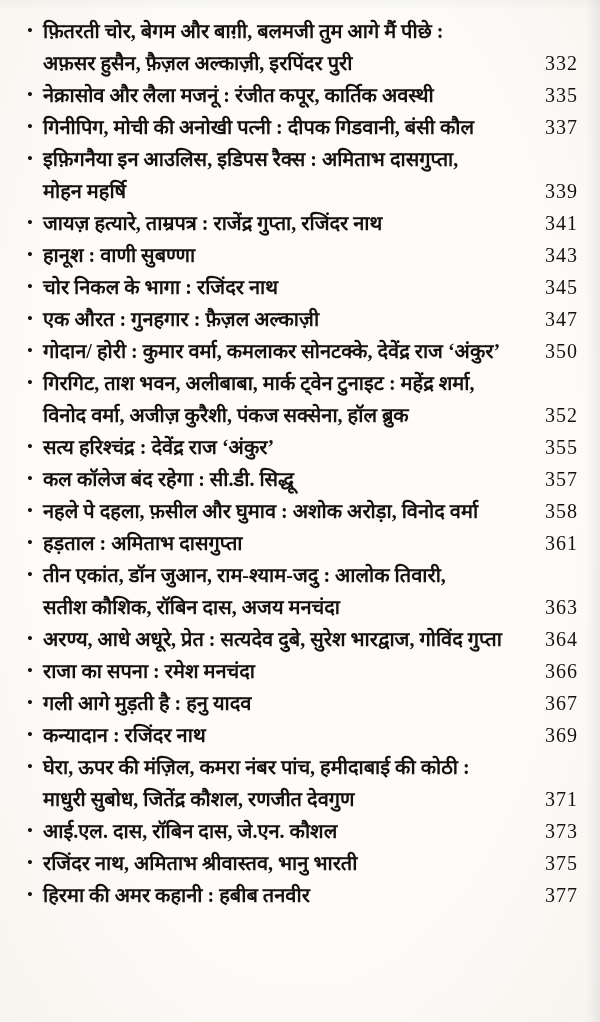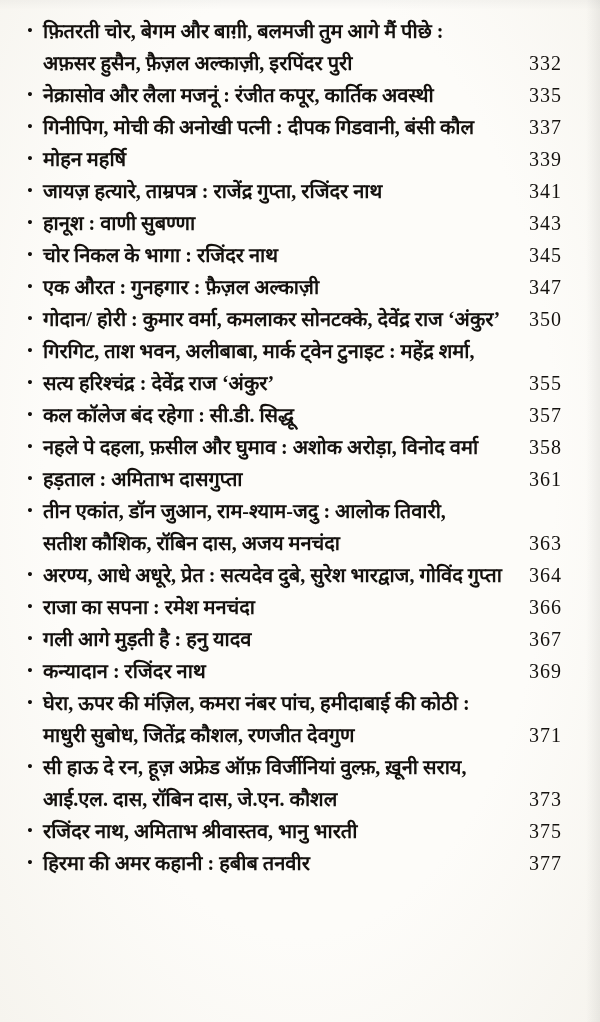--- a/index.html
+++ b/index.html
@@ -35,7 +35,7 @@
   .t { font-weight: 700; }
   .a { font-weight: 700; }
   .pnum {
-    position: absolute; right: 18px; top: 0;
+    position: absolute; right: 2px; top: 0;
     font-weight: 400;
     letter-spacing: 1px;
     background: inherit;

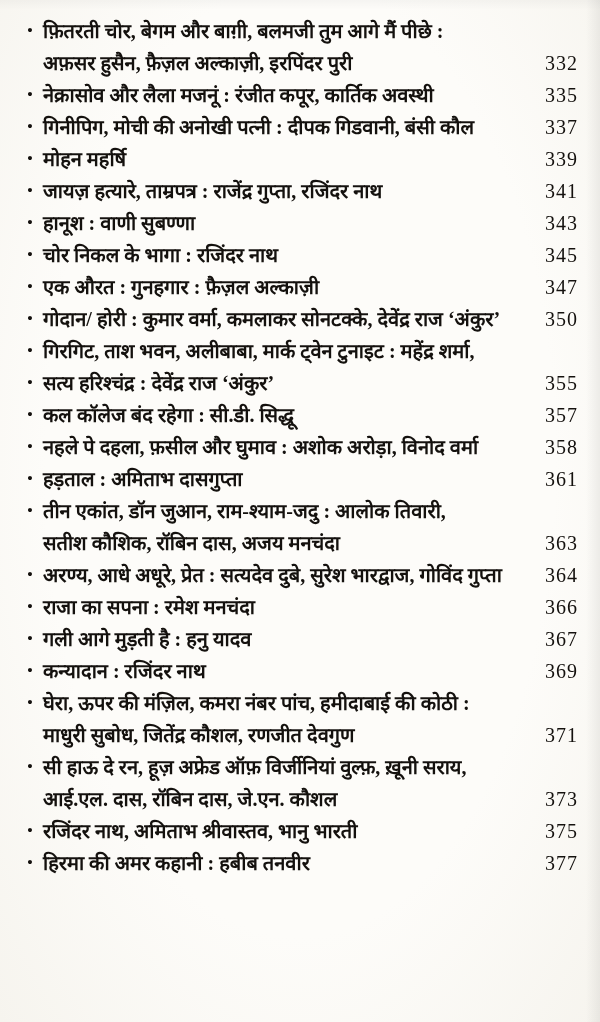--- a/index.html
+++ b/index.html
@@ -61,6 +61,7 @@
       </div>
       <div class="entry">
         <span class="bullet">•</span>
+        <div class="line"><span class="t">इफ़िगनैया इन आउलिस, इडिपस रैक्स :</span> <span class="a">अमिताभ दासगुप्ता,</span></div>
         <div class="line"><span class="a">मोहन महर्षि</span><span class="pnum">339</span></div>
       </div>
       <div class="entry">

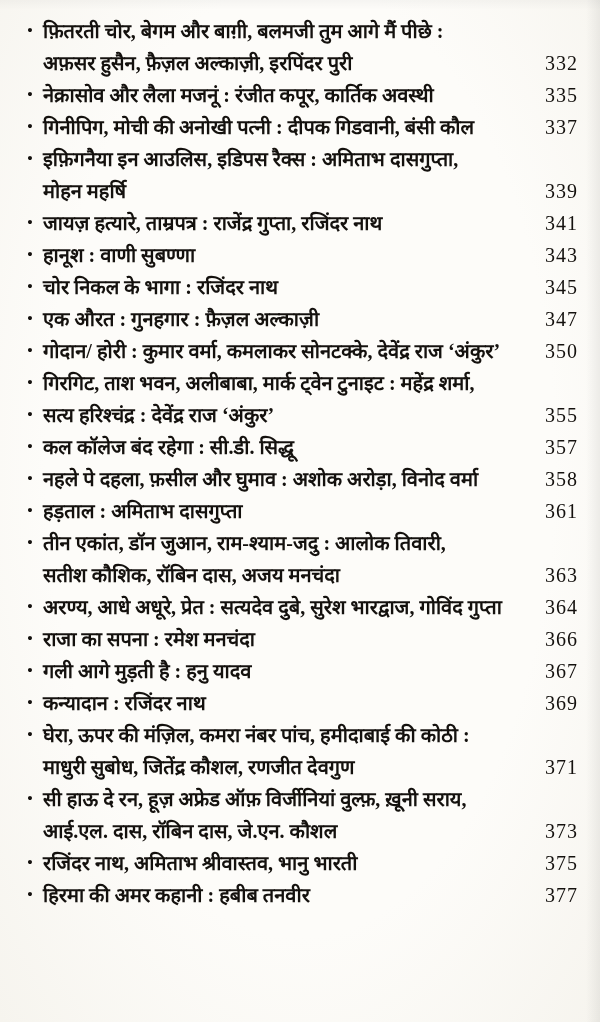--- a/index.html
+++ b/index.html
@@ -87,6 +87,7 @@
       <div class="entry">
         <span class="bullet">•</span>
         <div class="line"><span class="t">गिरगिट, ताश भवन, अलीबाबा, मार्क ट्वेन टुनाइट :</span> <span class="a">महेंद्र शर्मा,</span></div>
+        <div class="line"><span class="a">विनोद वर्मा, अजीज़ कुरैशी, पंकज सक्सेना, हॉल ब्रुक</span><span class="pnum">352</span></div>
       </div>
       <div class="entry">
         <span class="bullet">•</span>

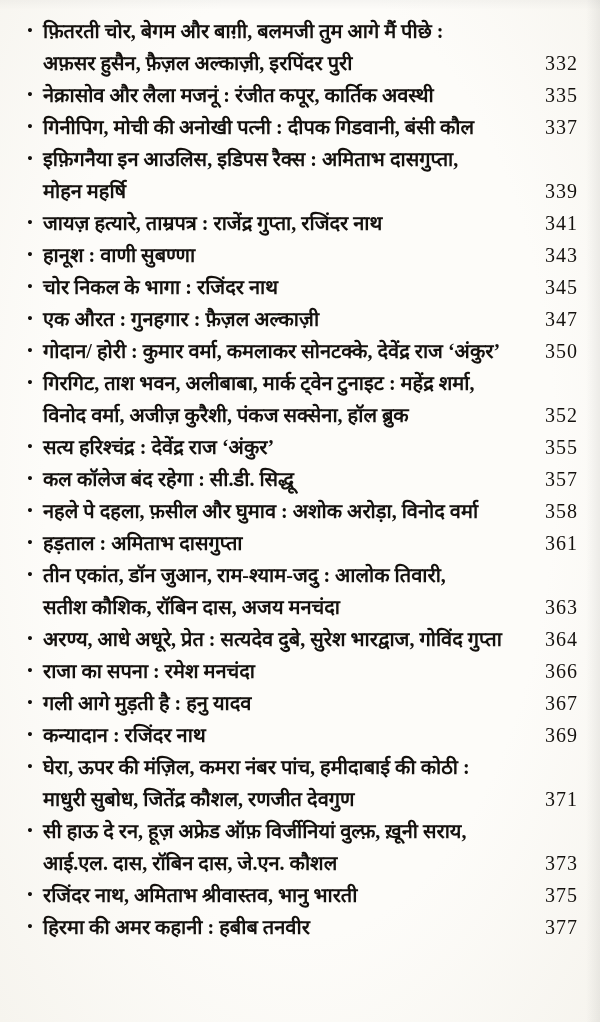--- a/index.html
+++ b/index.html
@@ -133,7 +133,6 @@
       </div>
       <div class="entry">
         <span class="bullet">•</span>
-        <div class="line"><span class="t">सी हाऊ दे रन, हूज़ अफ्रेड ऑफ़ विर्जीनियां वुल्फ़, ख़ूनी सराय,</span></div>
         <div class="line"><span class="a">आई.एल. दास, रॉबिन दास, जे.एन. कौशल</span><span class="pnum">373</span></div>
       </div>
       <div class="entry">

